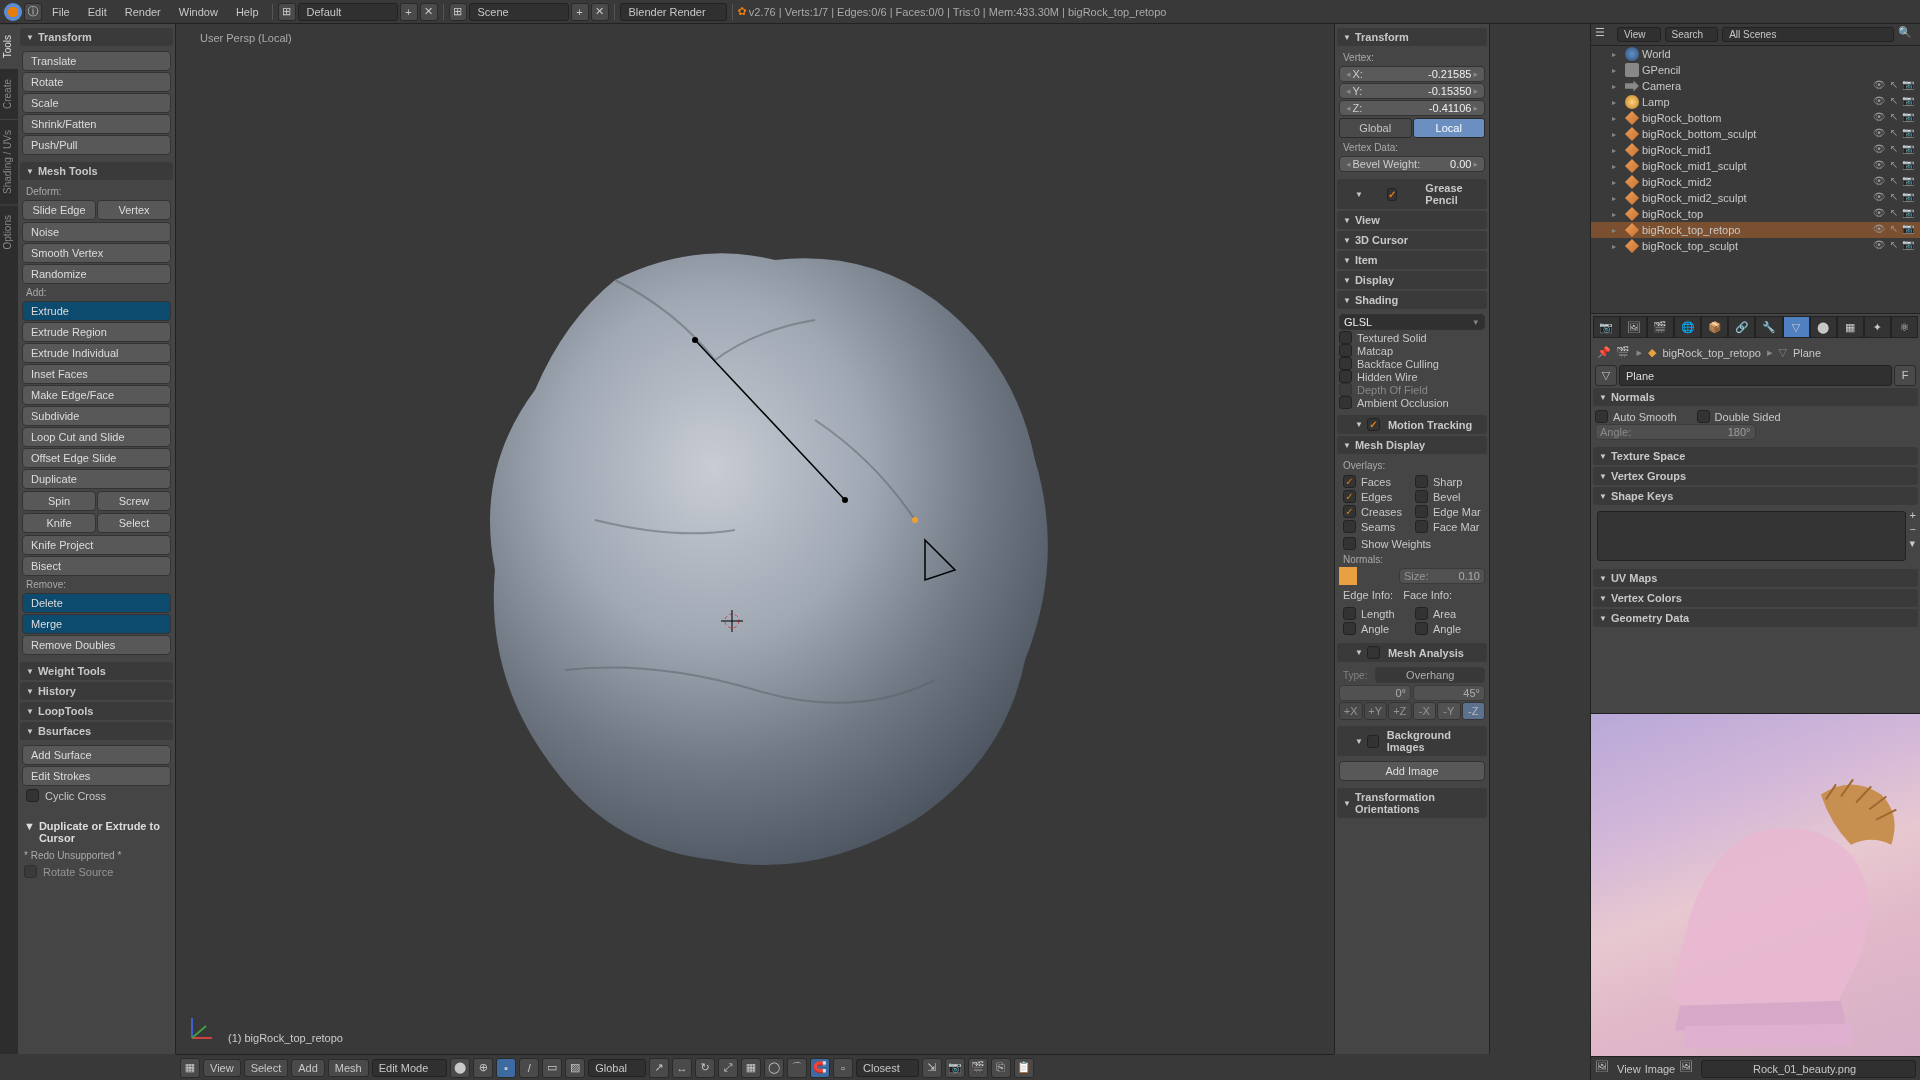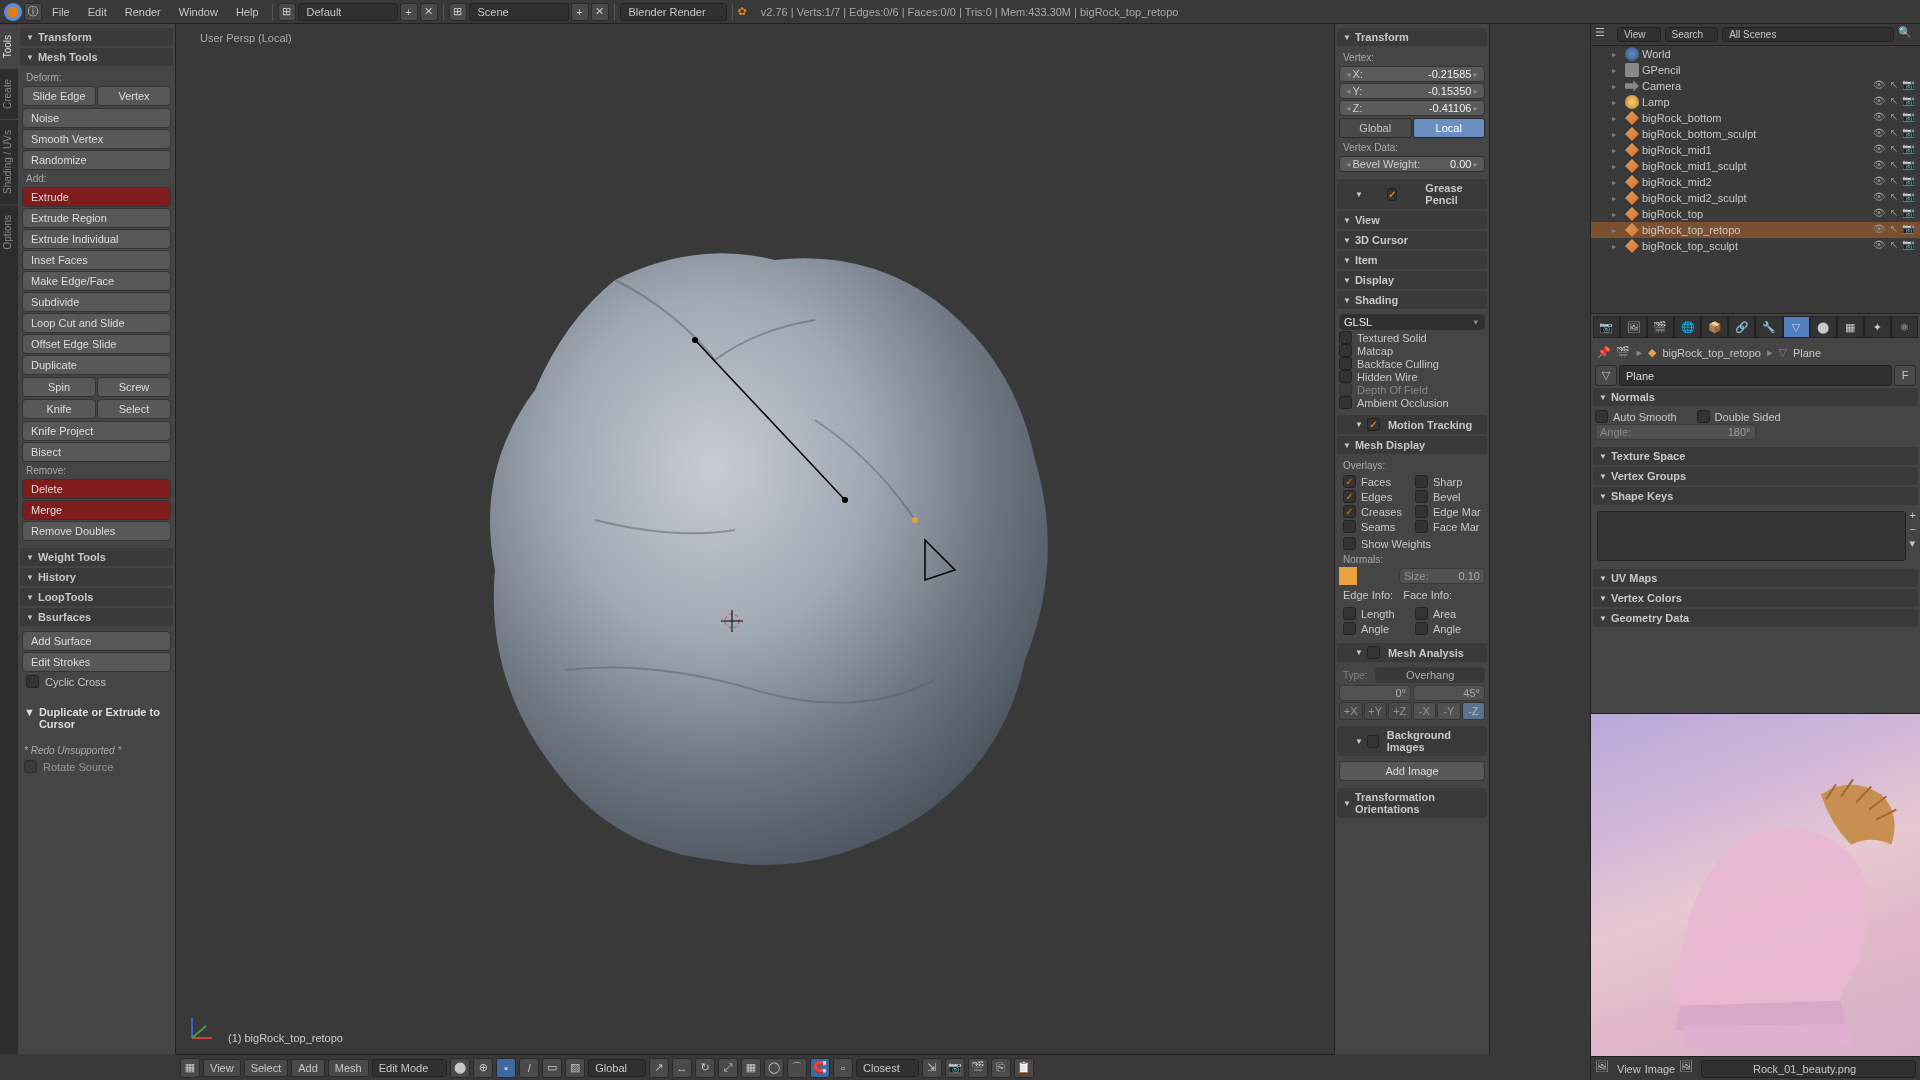--- a/index.html
+++ b/index.html
@@ -12,7 +12,7 @@
 #topbar .sep { width:1px; height:16px; background:#555; margin:0 3px; }
 #topbar .iconbtn { width:18px; height:18px; background:#4a4a4a; border:1px solid #2a2a2a; border-radius:3px; display:flex; align-items:center; justify-content:center; cursor:pointer; }
 #topbar .dropdown { background:#303030; border:1px solid #222; border-radius:3px; padding:2px 20px 2px 8px; min-width:100px; cursor:pointer; position:relative; text-align:left; }
-#topbar .status { margin-left:12px; color:#aaa; }
+#topbar .status { margin-left:0; color:#aaa; }
 
 
 #left-tabs { position:absolute; left:0; top:24px; bottom:26px; width:18px; background:#2d2d2d; display:flex; flex-direction:column; }

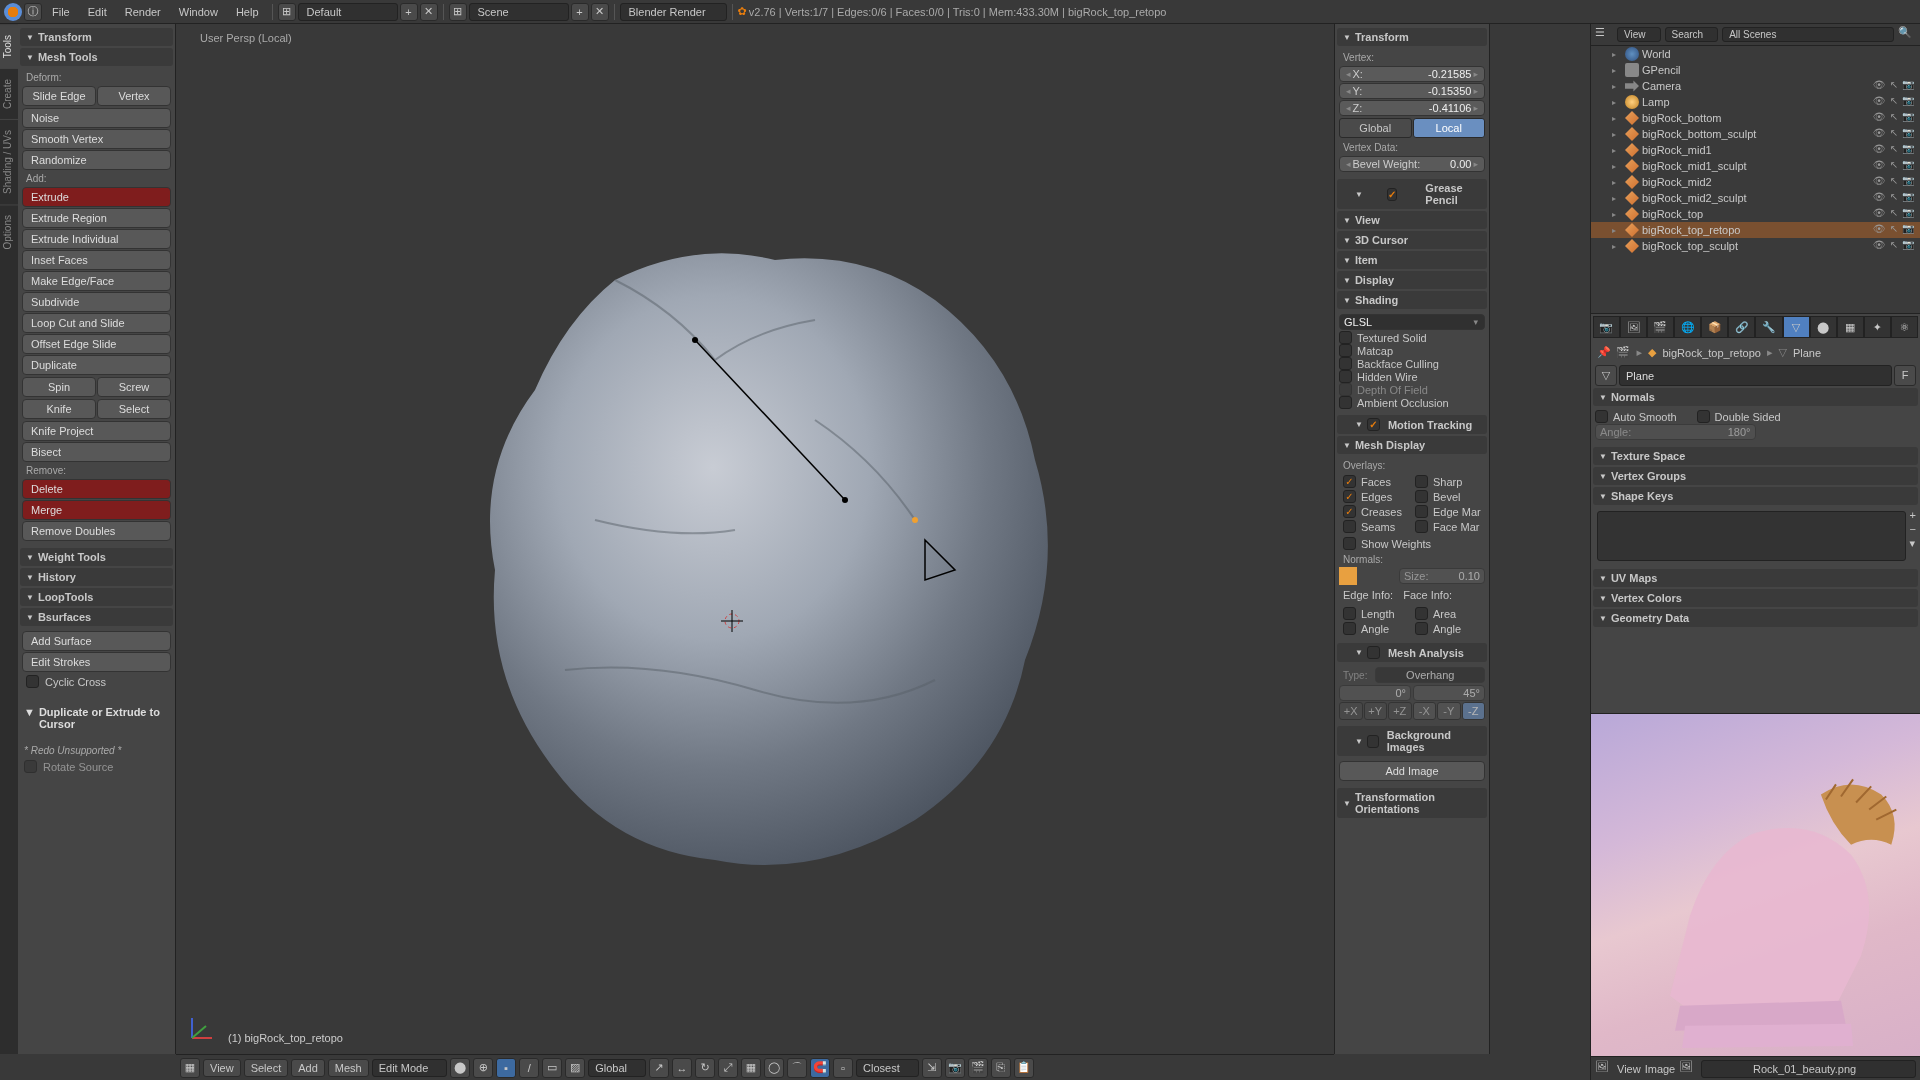--- a/index.html
+++ b/index.html
@@ -143,6 +143,13 @@
 
 <div id="toolshelf">
   <div class="panel-header">Transform</div>
+  <div class="panel-body">
+    <button class="tool-btn">Translate</button>
+    <button class="tool-btn">Rotate</button>
+    <button class="tool-btn">Scale</button>
+    <button class="tool-btn">Shrink/Fatten</button>
+    <button class="tool-btn">Push/Pull</button>
+  </div>
 
   <div class="panel-header">Mesh Tools</div>
   <div class="panel-body">

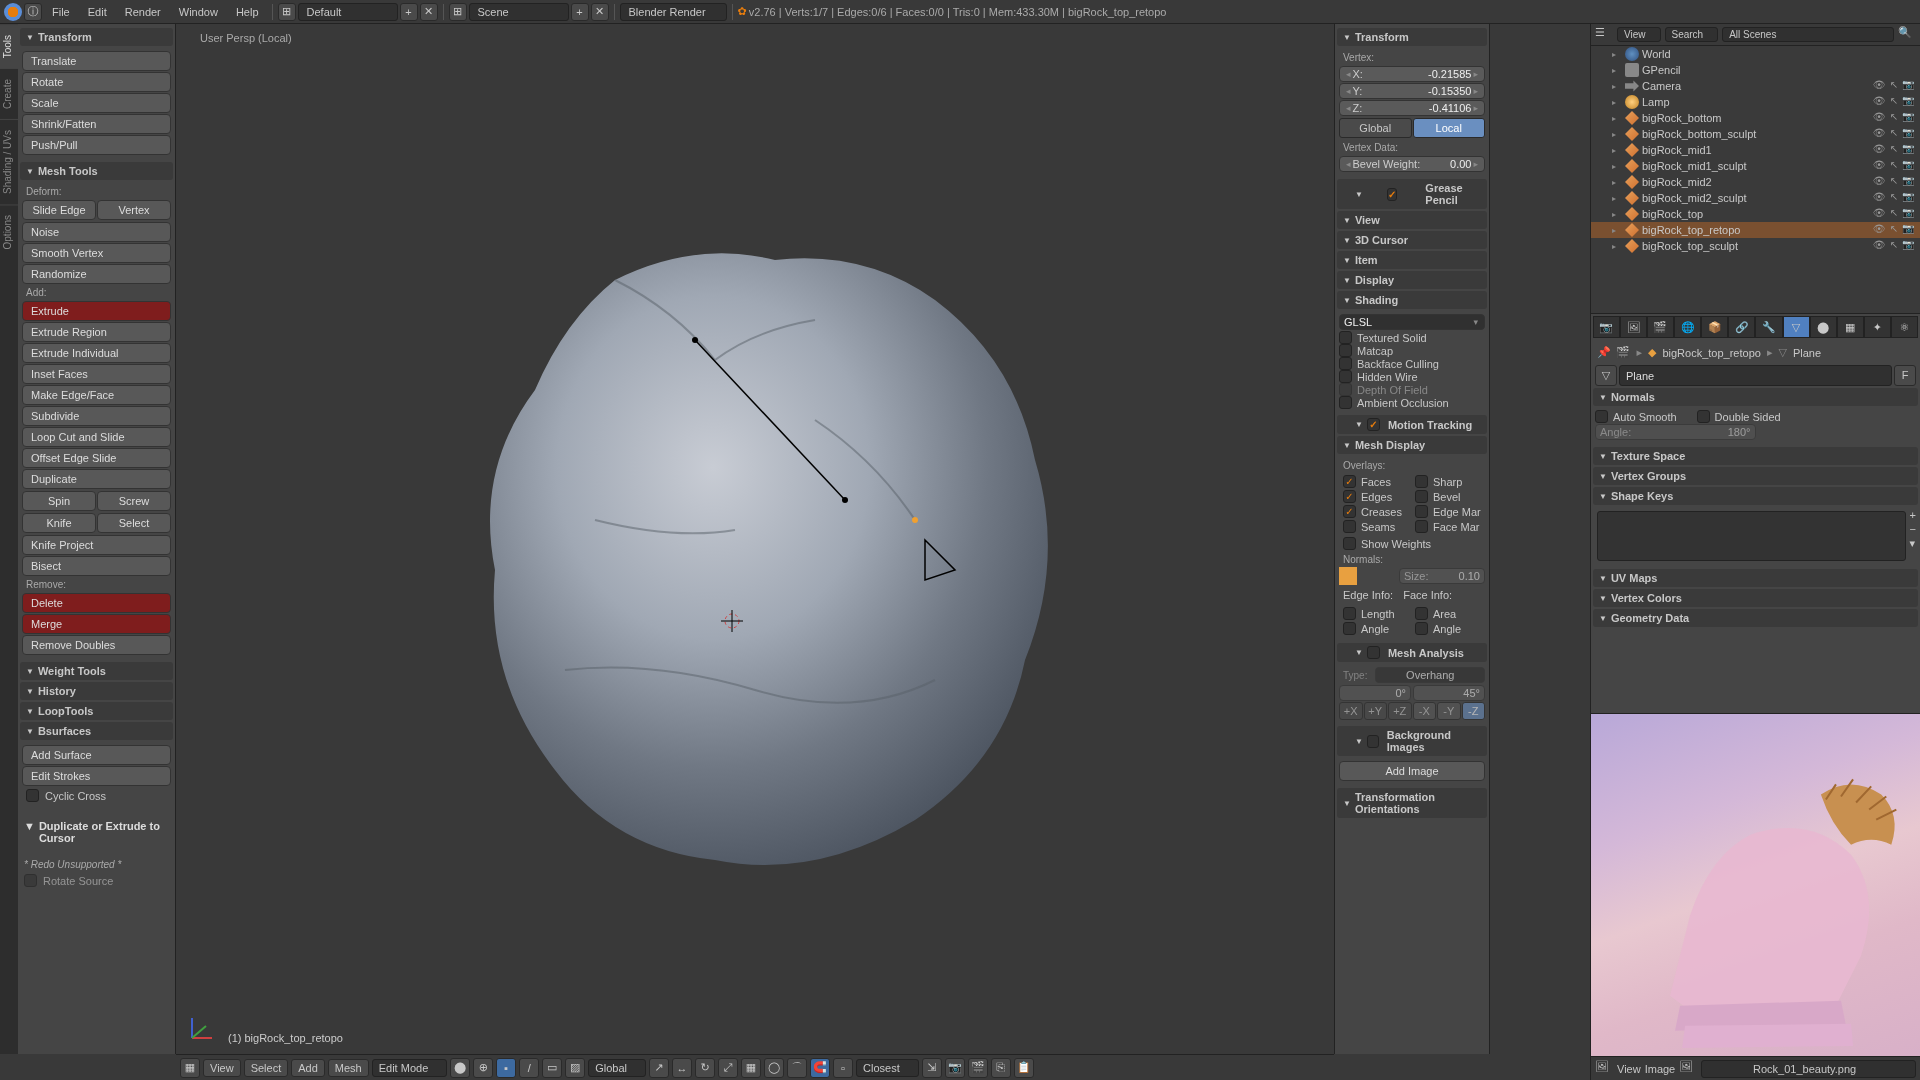--- a/index.html
+++ b/index.html
@@ -25,7 +25,7 @@
 .panel-header::before { content:"▼"; font-size:8px; }
 .panel-body { padding:4px 2px; }
 .tool-btn { display:block; width:100%; background:#585858; border:1px solid #333; border-radius:4px; padding:3px 8px; margin:1px 0; text-align:left; cursor:pointer; color:#ddd; }
-.tool-btn.dark { background:#7f1d1d; }
+.tool-btn.dark { background:#0c4a6e; }
 .label-small { color:#aaa; padding:2px 4px; font-size:10px; }
 .btn-row { display:flex; gap:1px; }
 .btn-row .tool-btn { flex:1; text-align:center; padding:3px 4px; }

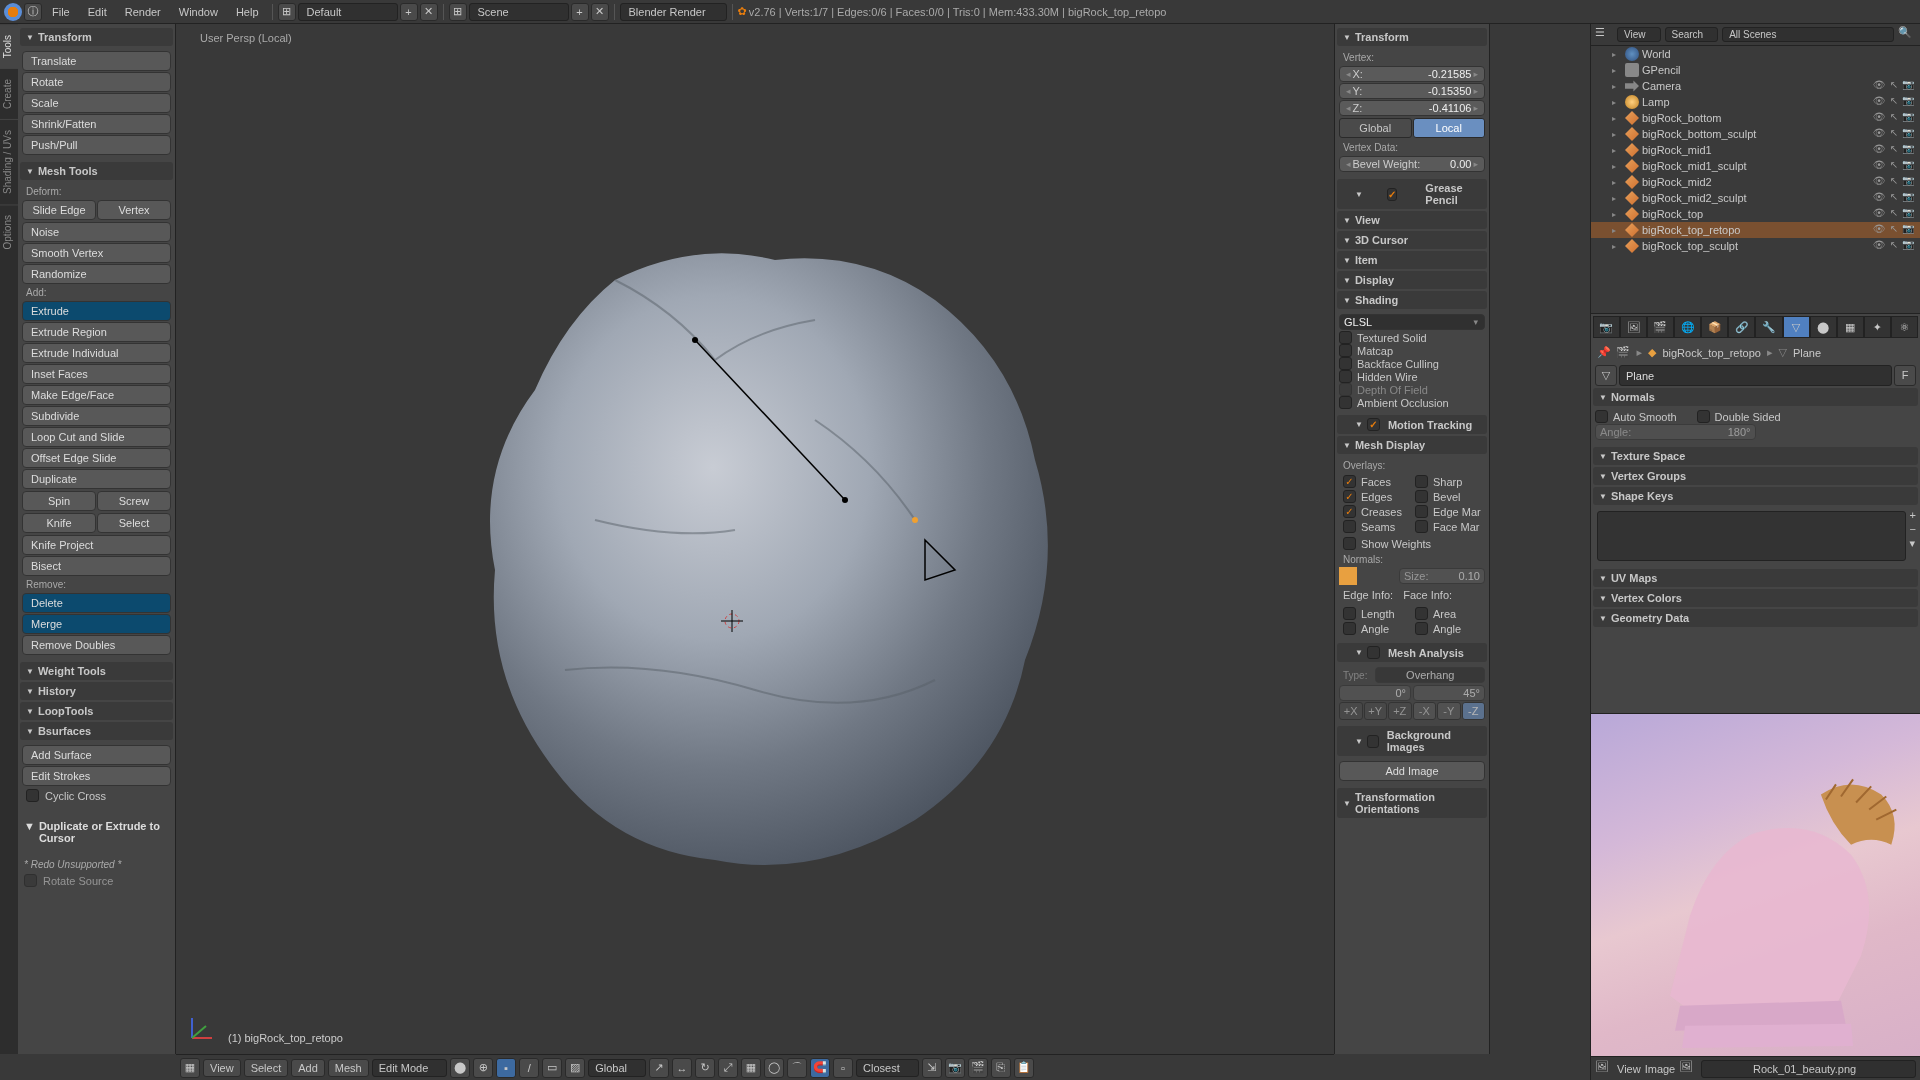--- a/index.html
+++ b/index.html
@@ -206,7 +206,7 @@
       <span>▼</span>
       <span>Duplicate or Extrude to Cursor</span>
     </div>
-  <div class="label-small" style="font-style:italic;margin-top:9px;">* Redo Unsupported *</div>
+  <div class="label-small" style="">* Redo Unsupported *</div>
   <div class="checkbox-row" style="opacity:.6;">
     <span class="checkbox"></span>
     <span>Rotate Source</span>

